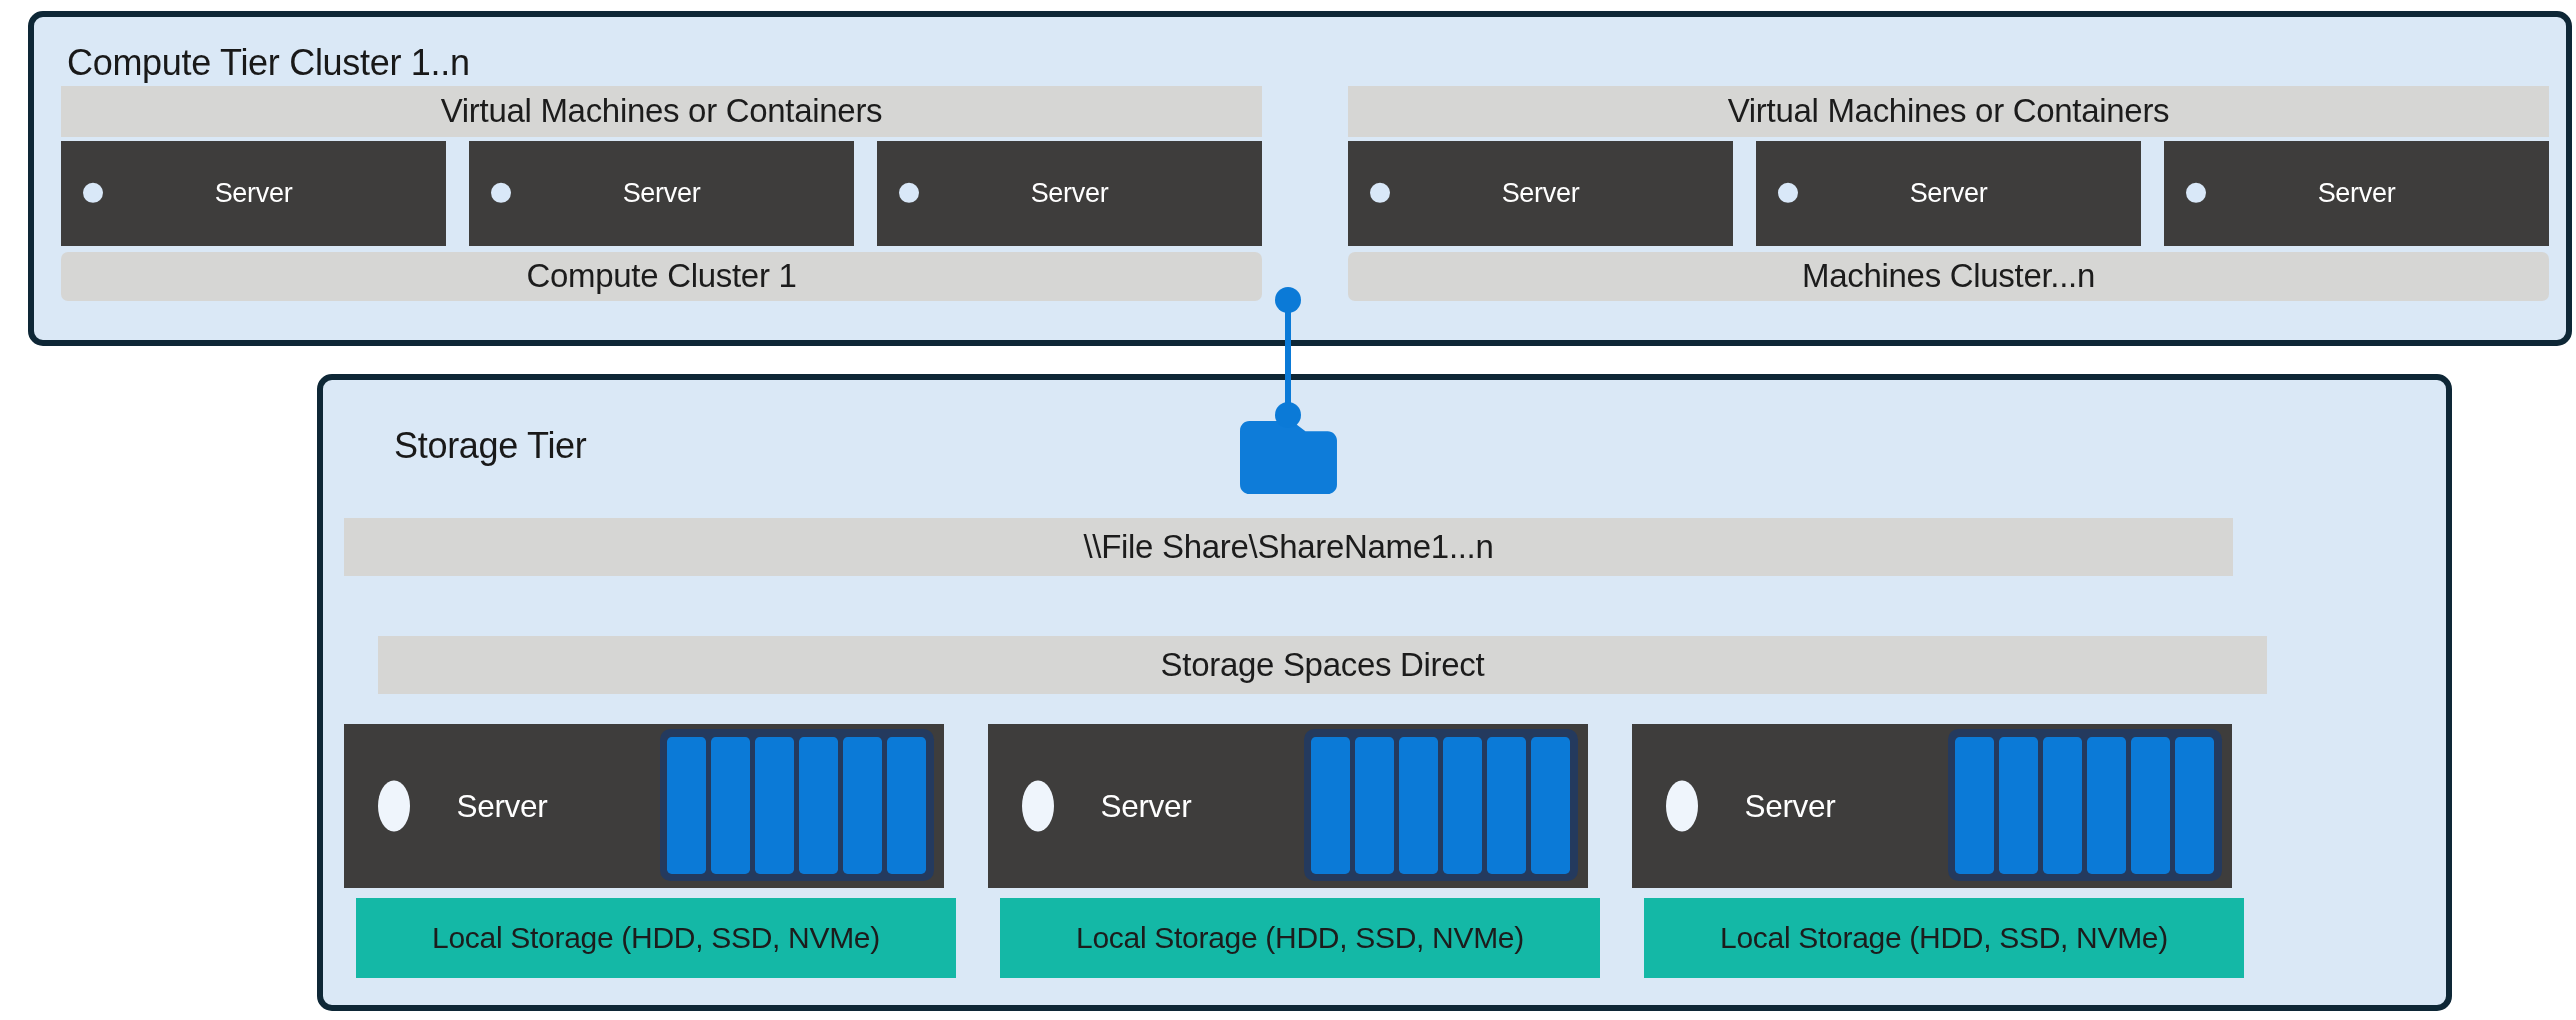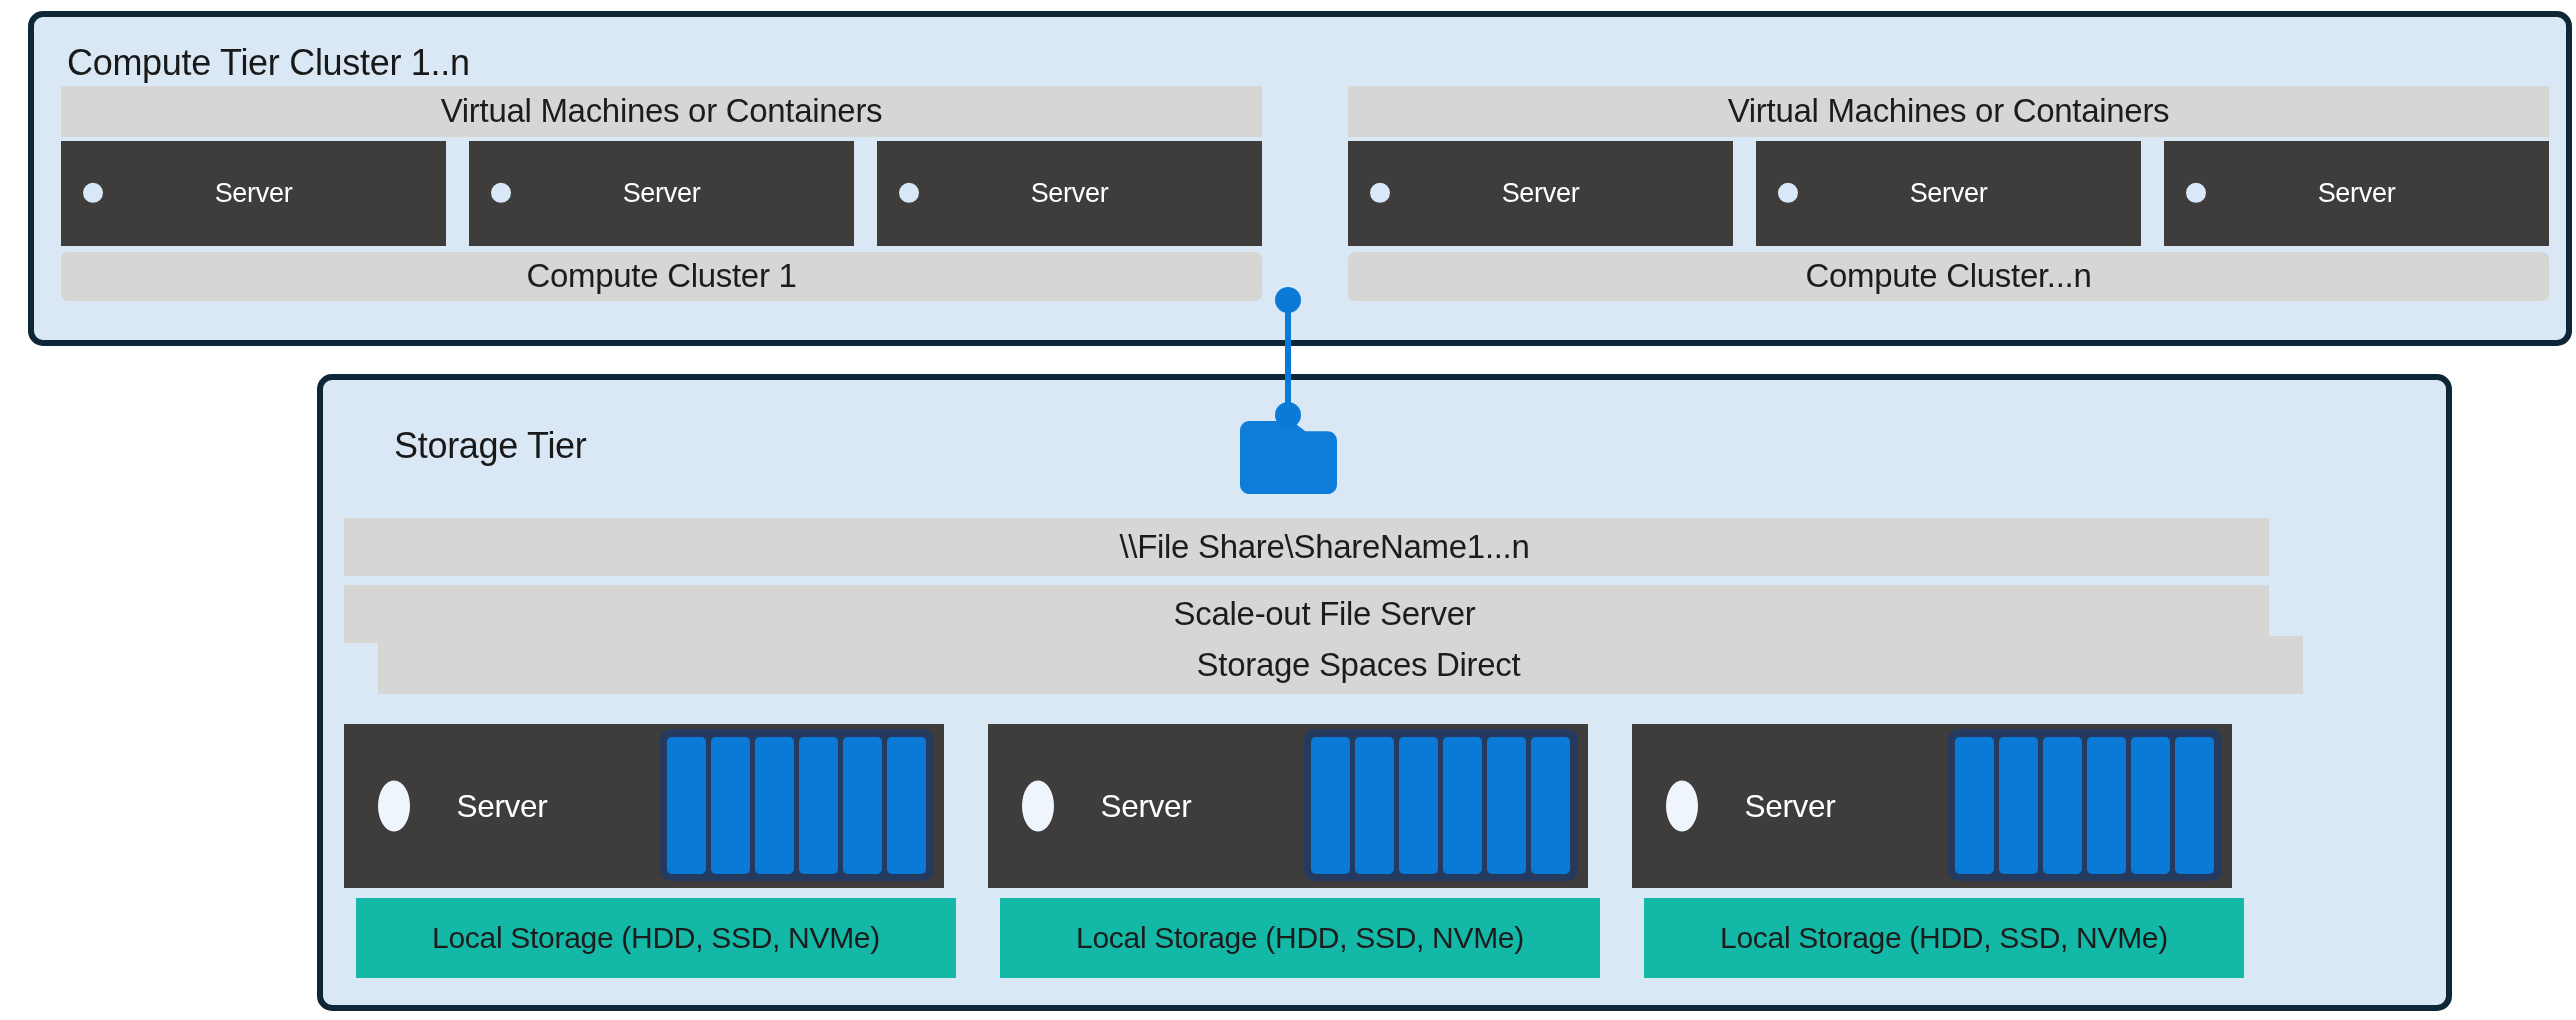--- a/index.html
+++ b/index.html
@@ -153,7 +153,7 @@
         </div>
       </div>
       <div class="gray-bar cluster-bar">
-        <span>Compute Cluster...n</span>
+        <span>Machines Cluster...n</span>
       </div>
     </div>
   </div>

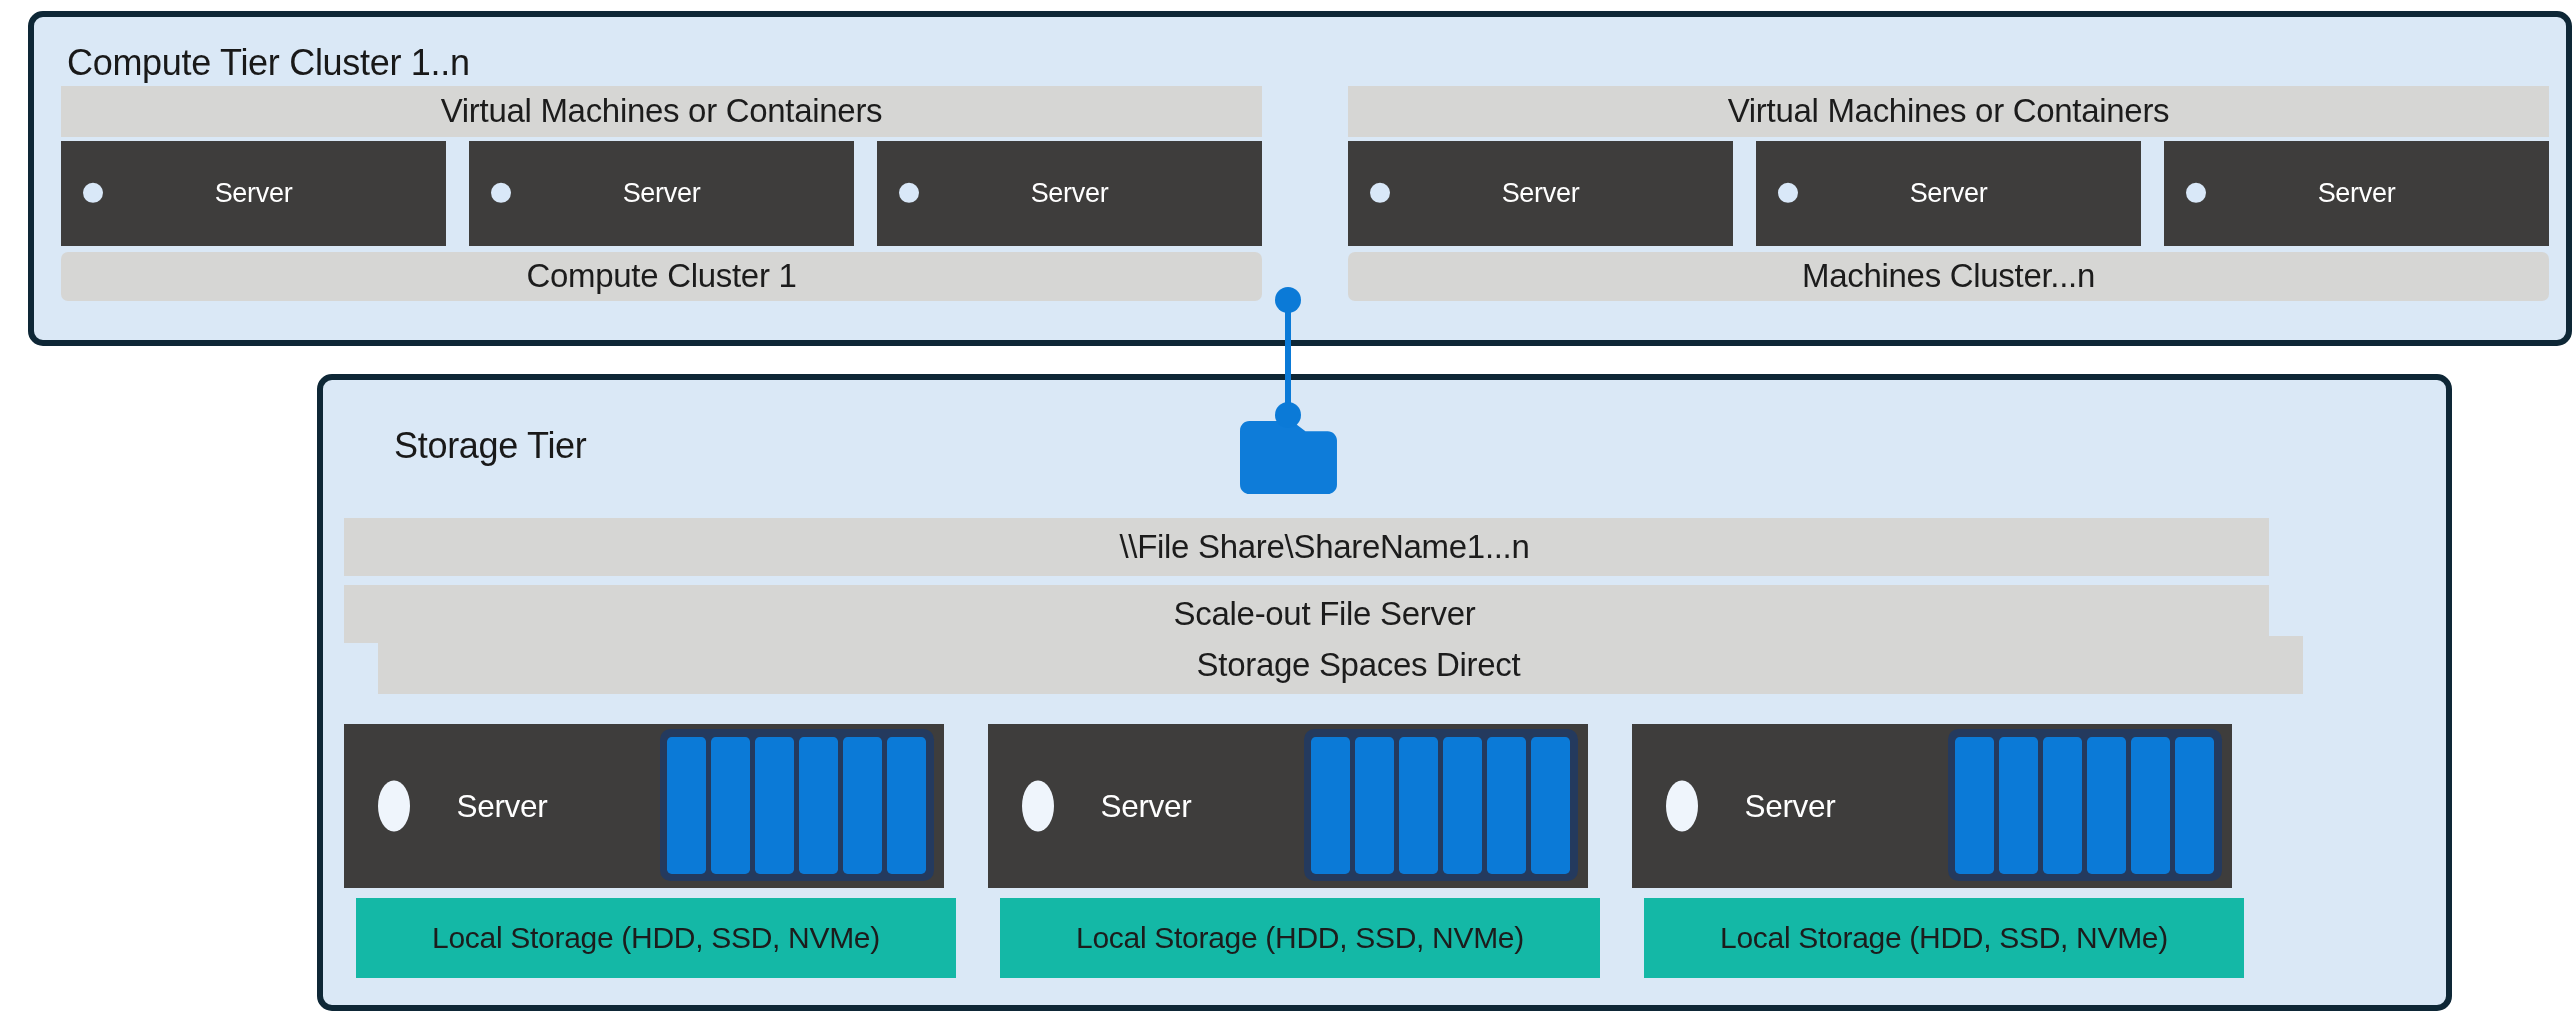--- a/index.html
+++ b/index.html
@@ -65,7 +65,7 @@
   .storage-bar{
     position:absolute;left:21px;width:1889px;height:58px;background:#D6D6D4;
     display:flex;align-items:center;justify-content:center;
-    font-size:33px;letter-spacing:-0.3px;color:#1c1c1c;white-space:nowrap;padding-left:36px;
+    font-size:33px;letter-spacing:-0.3px;color:#1c1c1c;white-space:nowrap;
   }
   #bar-fileshare{top:138px;}
   #bar-sofs{top:205px;}

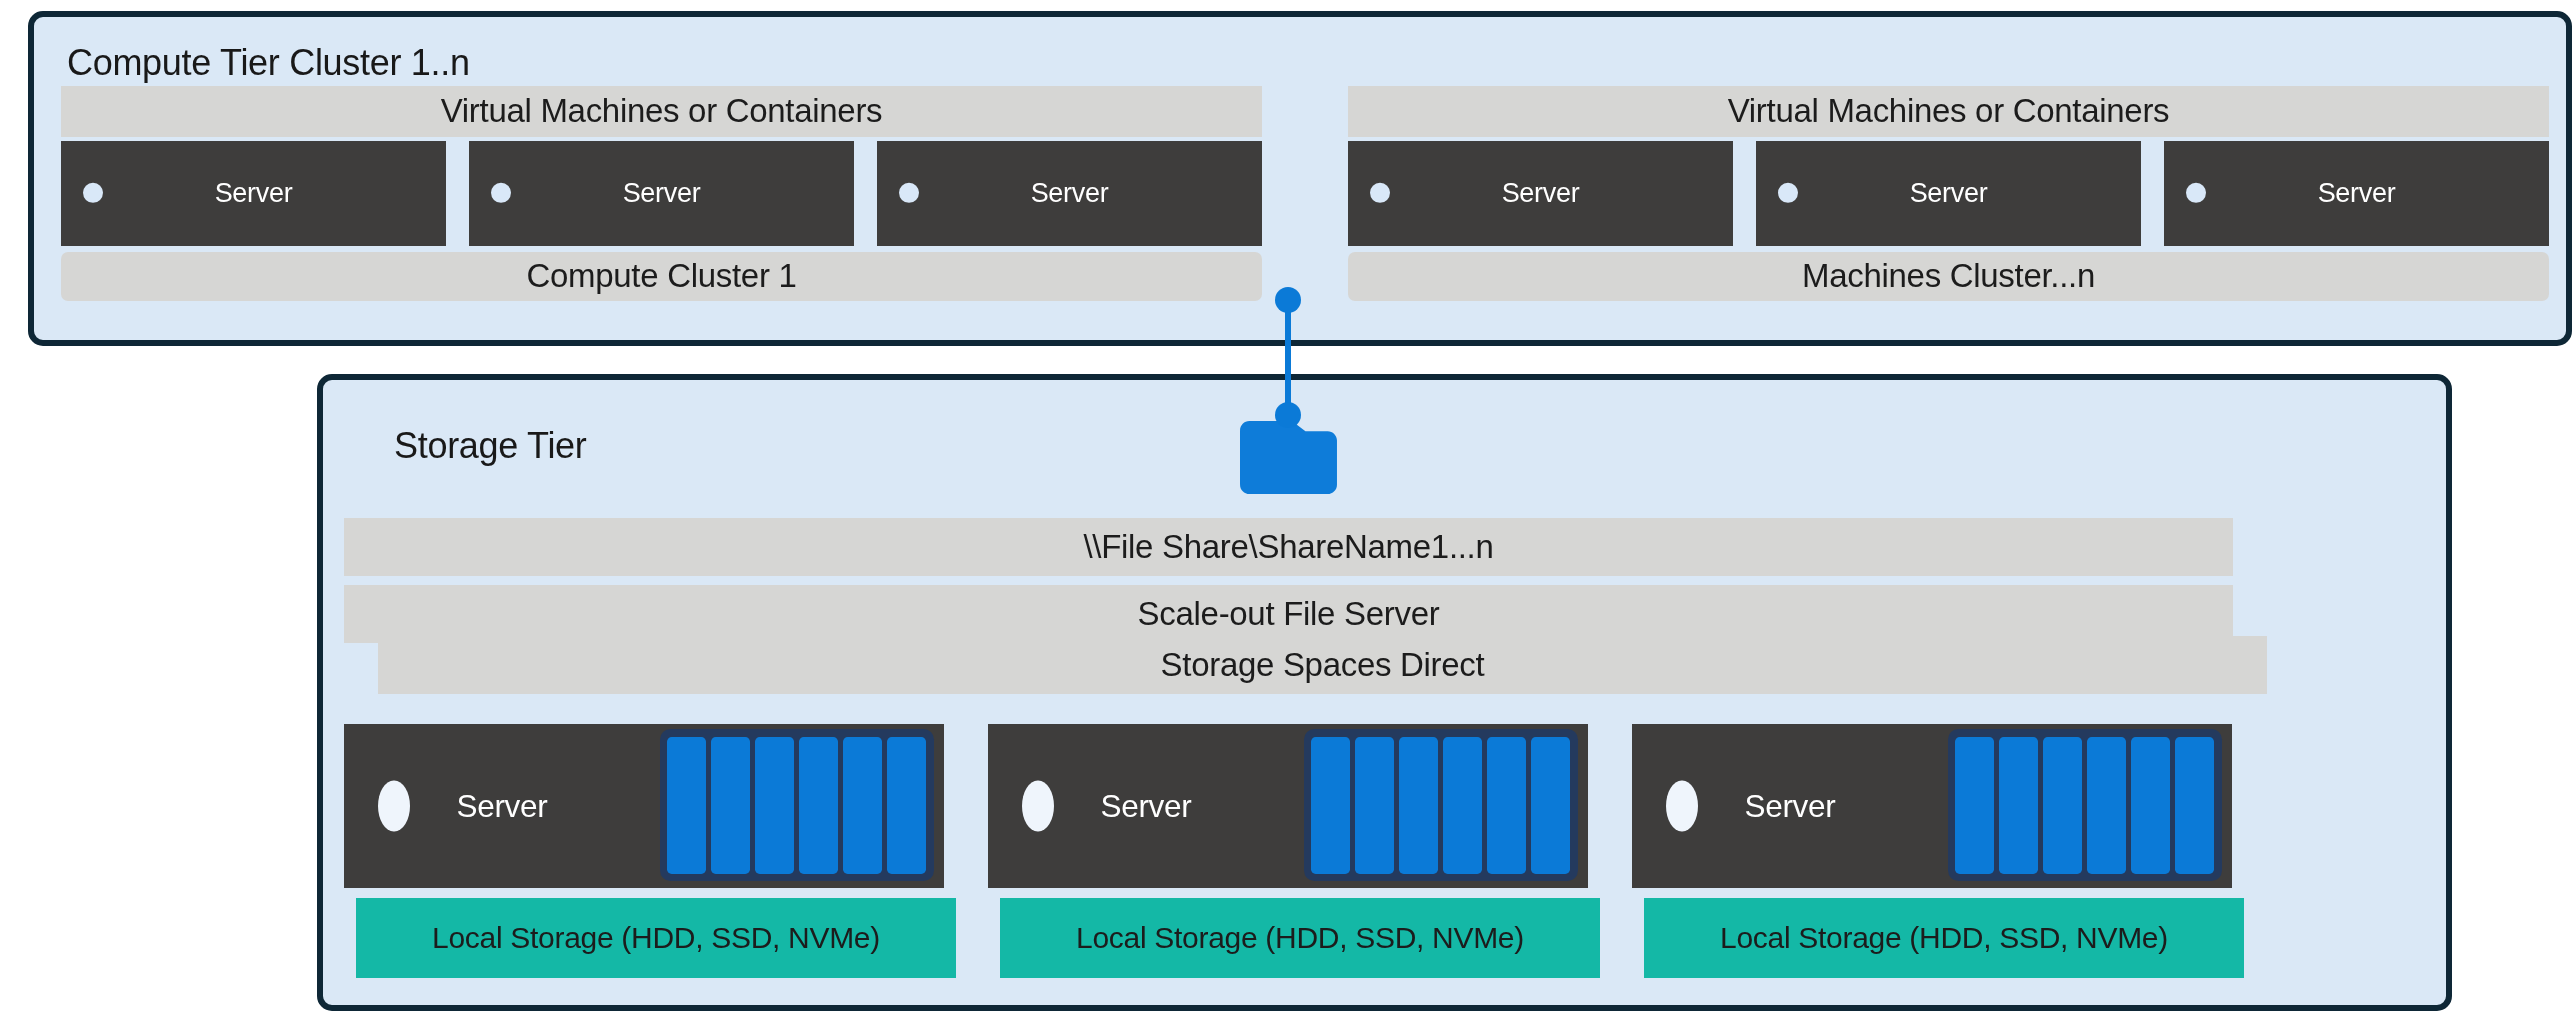--- a/index.html
+++ b/index.html
@@ -172,9 +172,6 @@
     <div id="bar-fileshare" class="storage-bar">
       <span>\\File Share\ShareName1...n</span>
     </div>
-    <div id="bar-sofs" class="storage-bar">
-      <span>Scale-out File Server</span>
-    </div>
     <div id="bar-s2d" class="storage-bar">
       <span>Storage Spaces Direct</span>
     </div>

